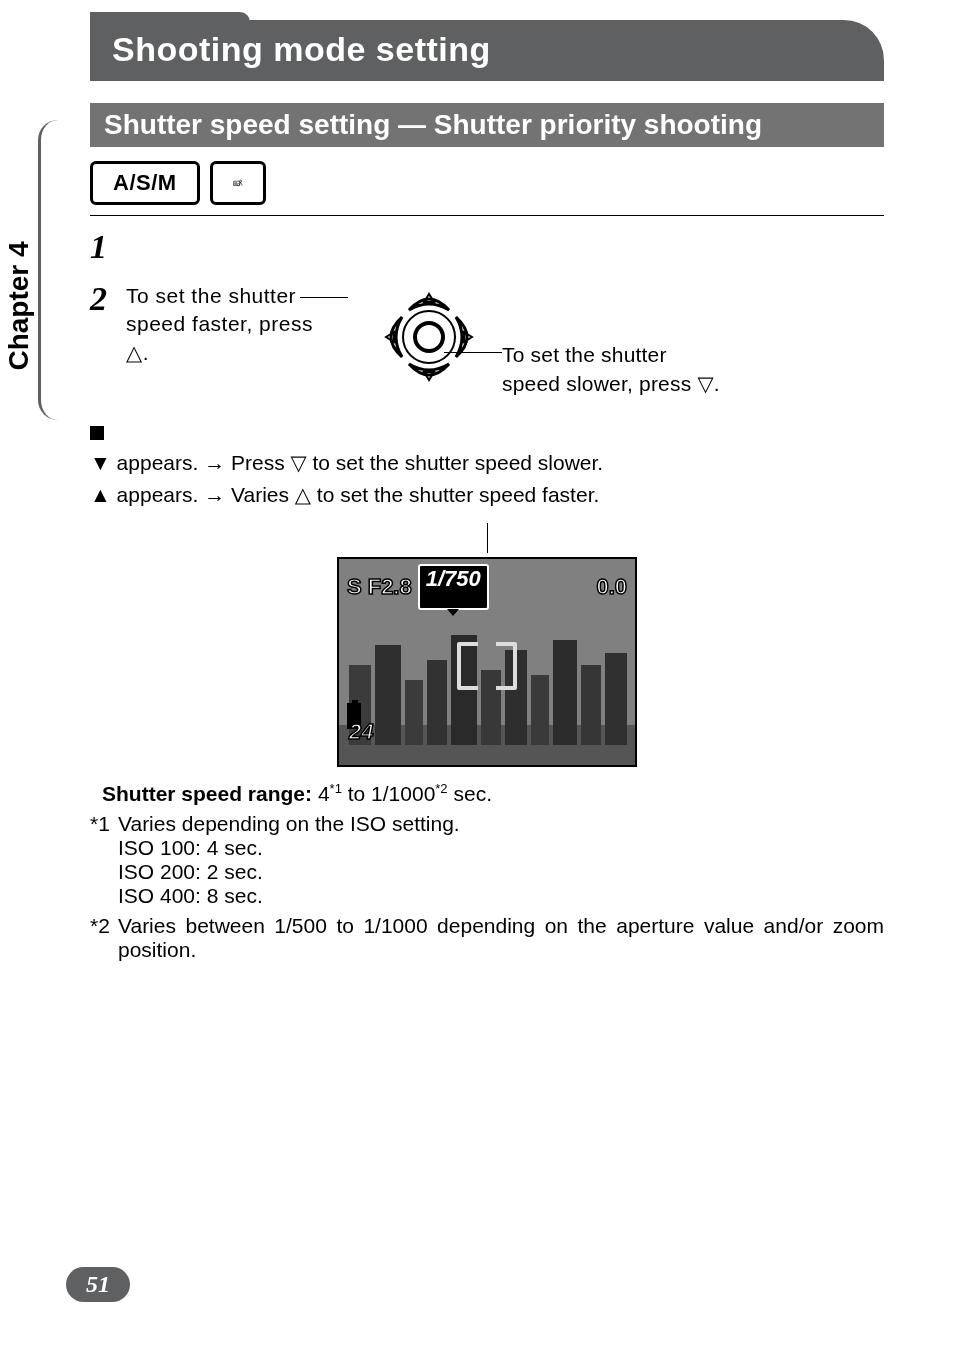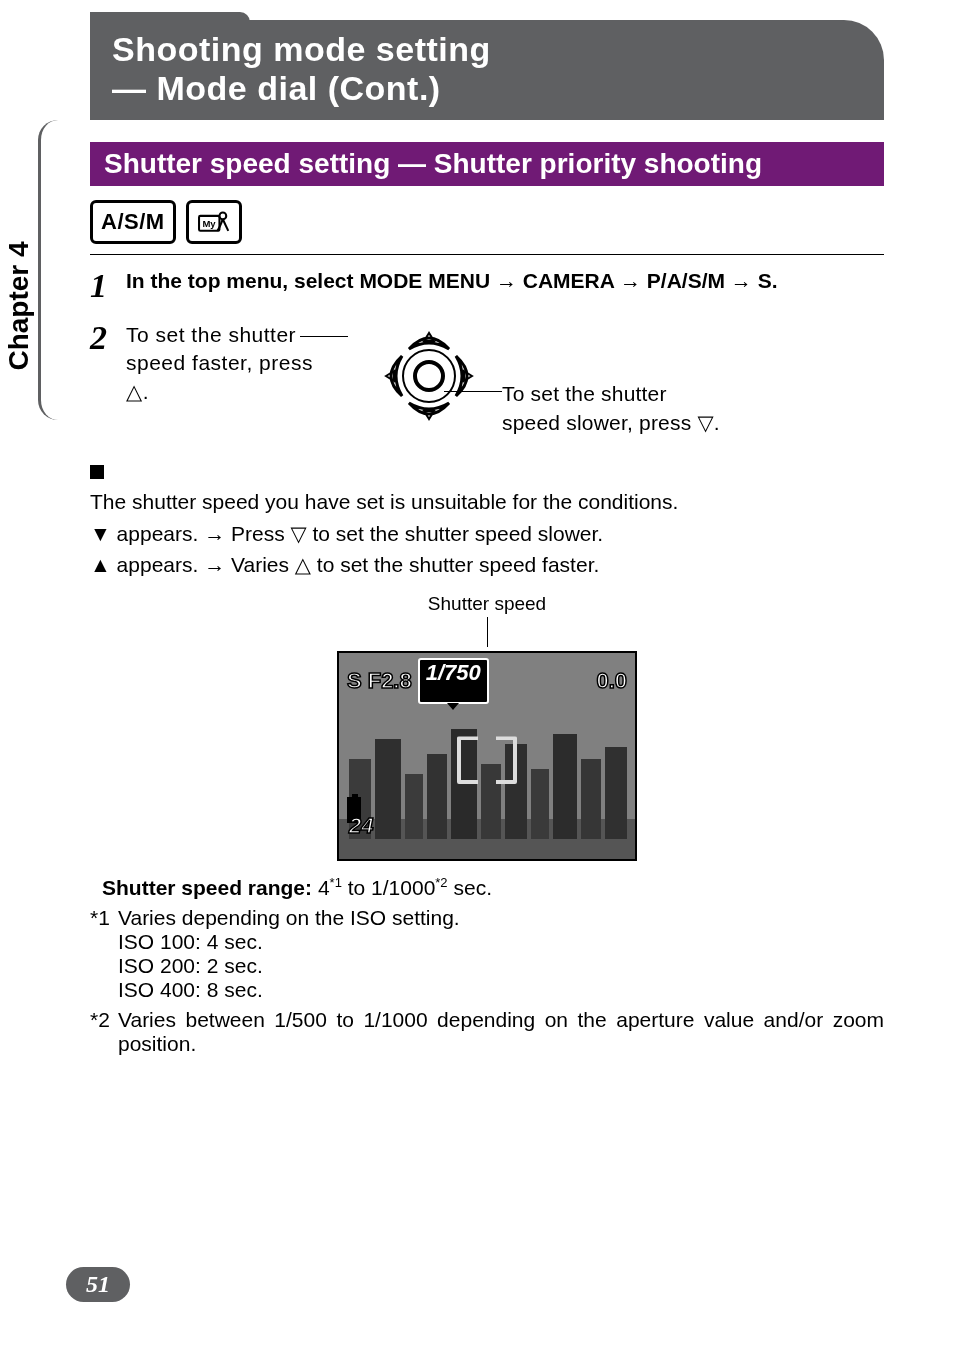--- a/index.html
+++ b/index.html
@@ -173,7 +173,6 @@
   <div class="banner">
     <div class="notch"></div>
     <div class="banner-title-1">Shooting mode setting</div>
-    <div class="banner-title-2">— Mode dial (Cont.)</div>
   </div>
 
   <div class="chapter">

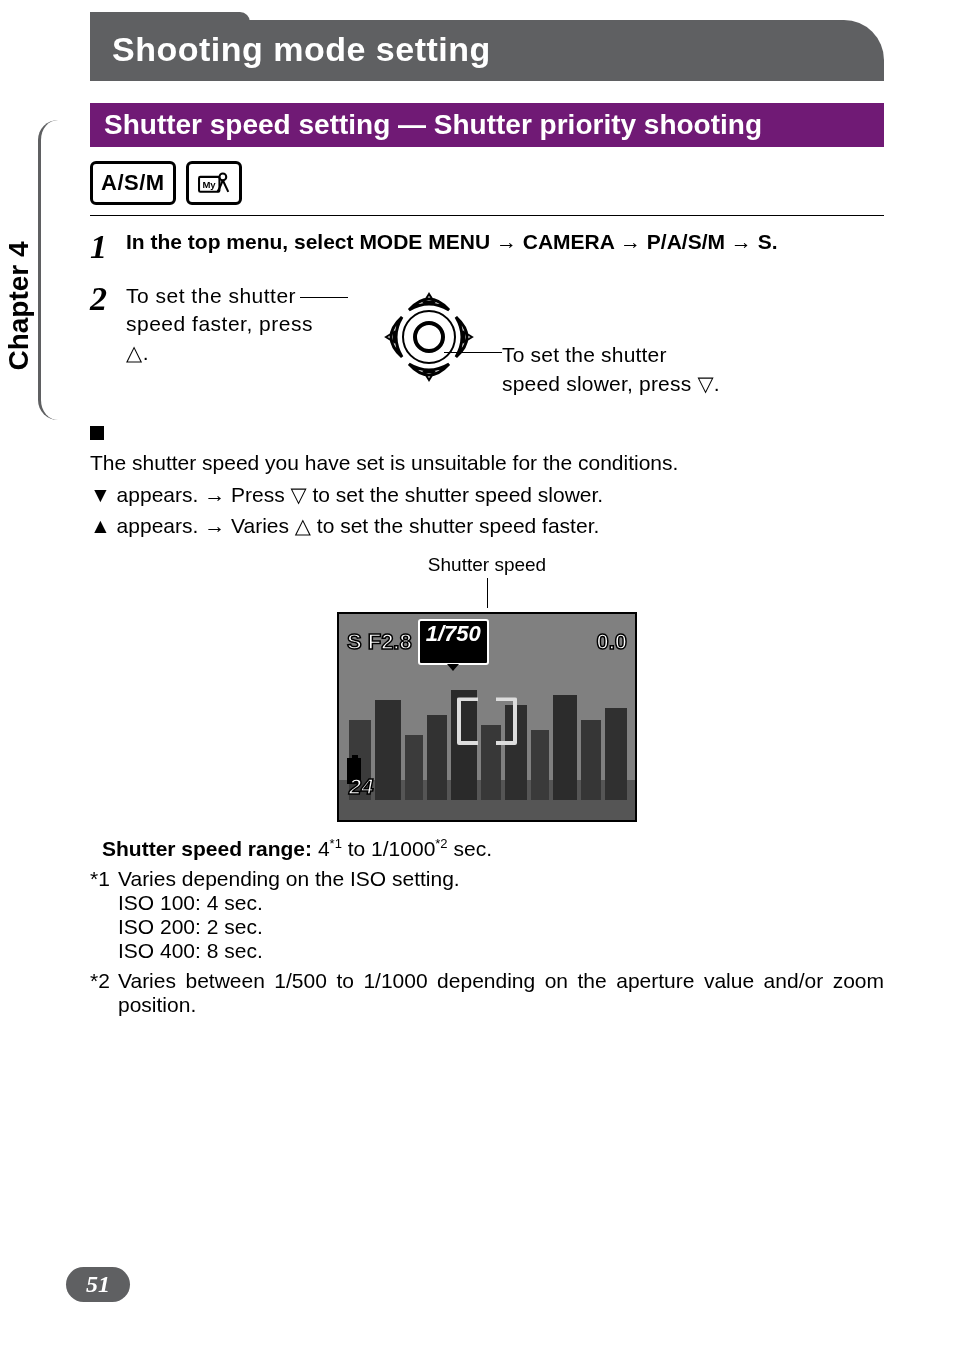--- a/index.html
+++ b/index.html
@@ -50,7 +50,7 @@
 
   
   .section-bar {
-    background: #701a75; color: #fff;
+    background: #737373; color: #fff;
     font-size: 28px; font-weight: 700;
     padding: 6px 14px;
     margin-bottom: 14px;

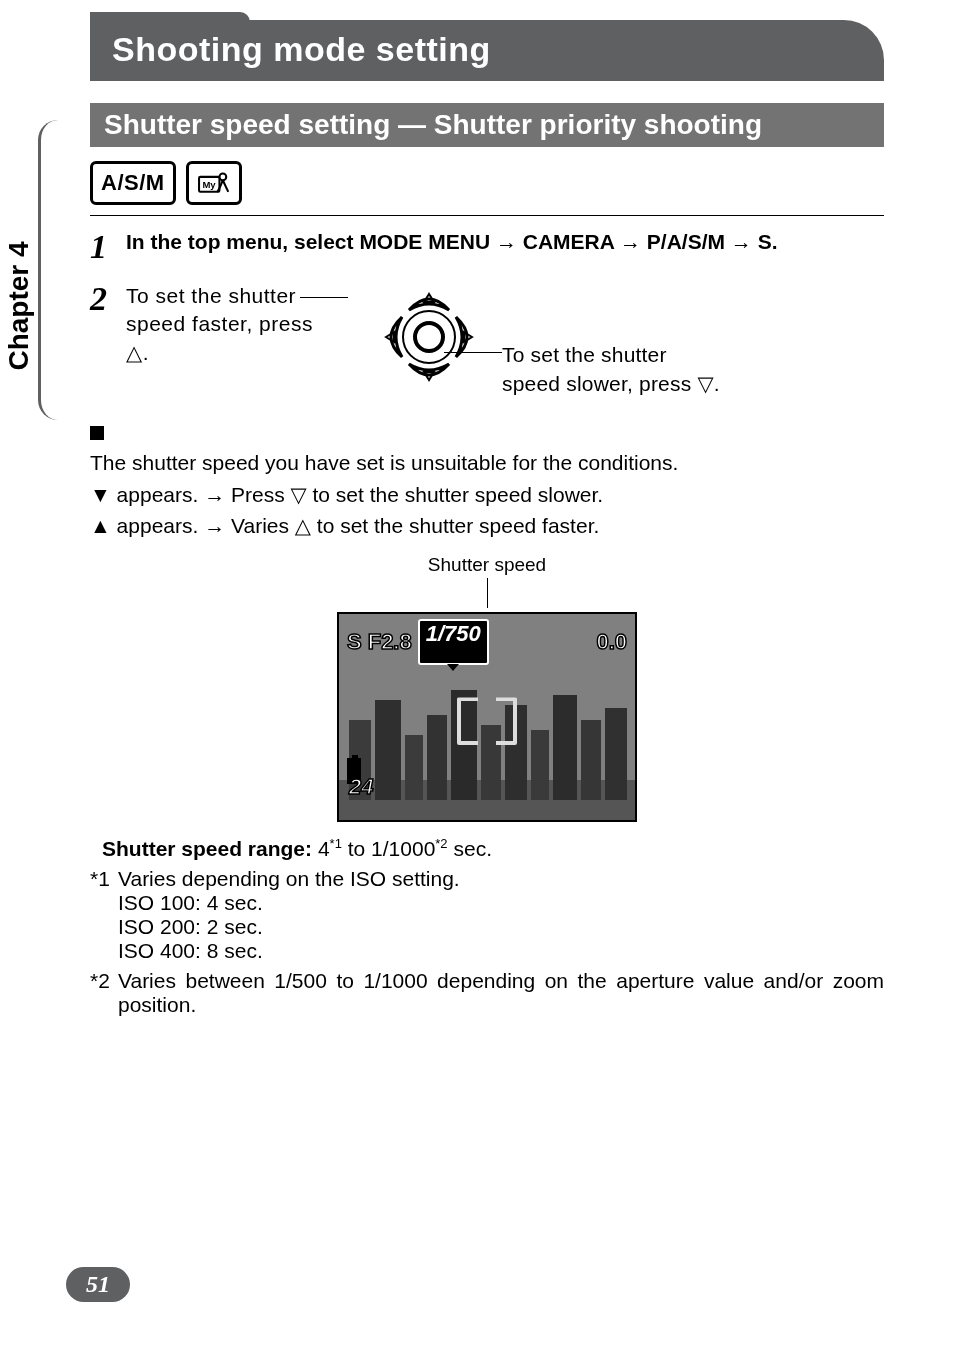--- a/index.html
+++ b/index.html
@@ -61,7 +61,7 @@
   .mode-box {
     border: 3px solid #000; border-radius: 6px;
     height: 44px; display: flex; align-items: center; justify-content: center;
-    padding: 0 8px; font-weight: 900;
+    padding: 0 20px; font-weight: 900;
   }
   .mode-asm { font-size: 22px; letter-spacing: 0.5px; font-family: Arial, sans-serif; }
   .mode-my { width: 56px; }

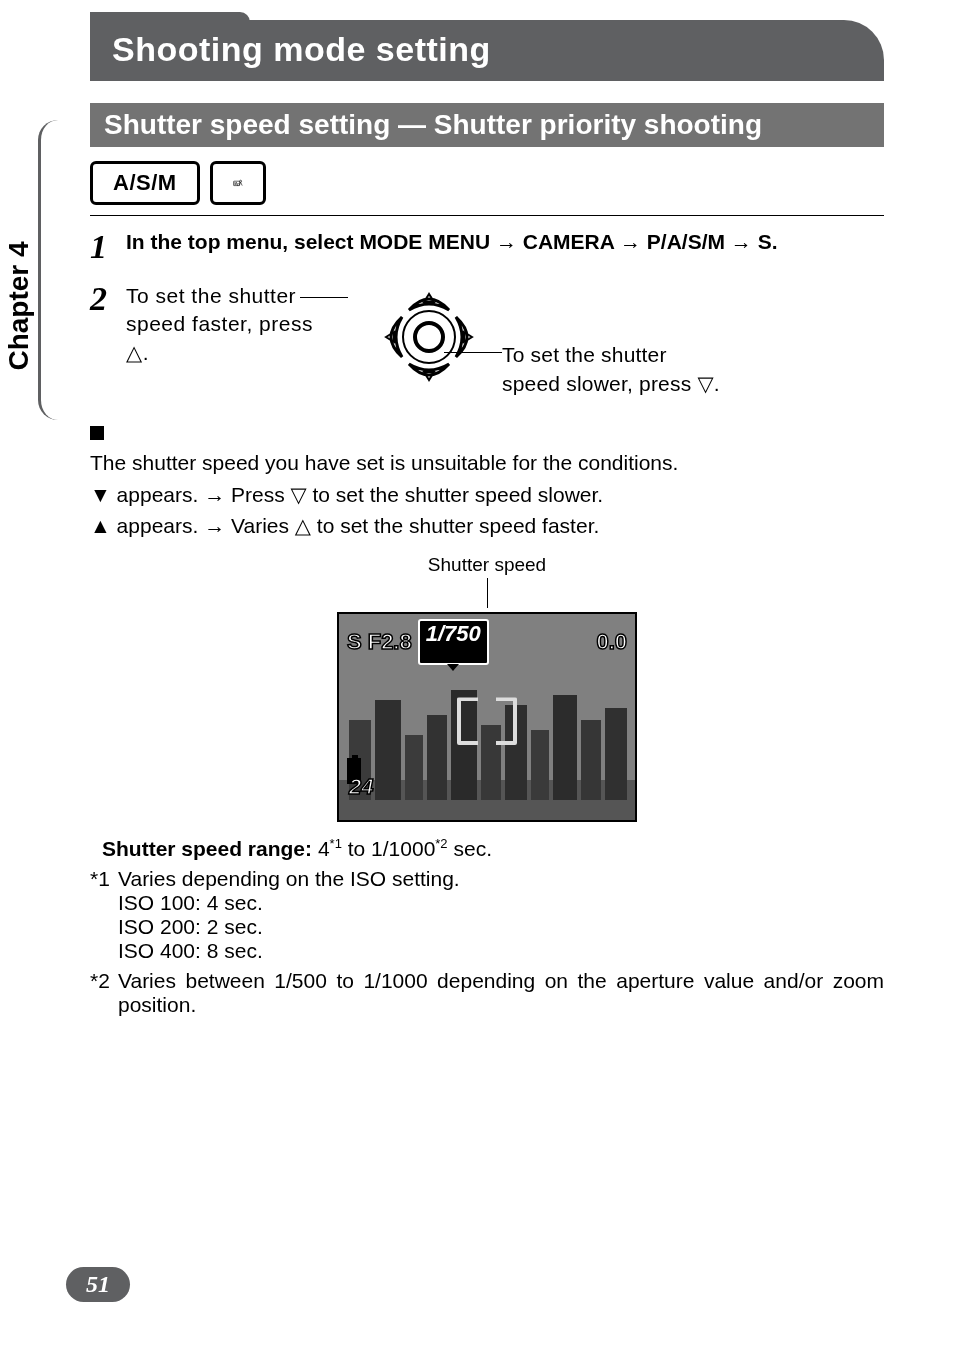--- a/index.html
+++ b/index.html
@@ -201,16 +201,6 @@
 
   <div class="step">
     <div class="step-num">1</div>
-    <div class="step-body bold">
-      <span>In the top menu, select </span>
-      <span>MODE MENU</span>
-      <span class="rarrow"> → </span>
-      <span>CAMERA</span>
-      <span class="rarrow"> → </span>
-      <span>P/A/S/M</span>
-      <span class="rarrow"> → </span>
-      <span>S.</span>
-    </div>
   </div>
 
   <div class="step">

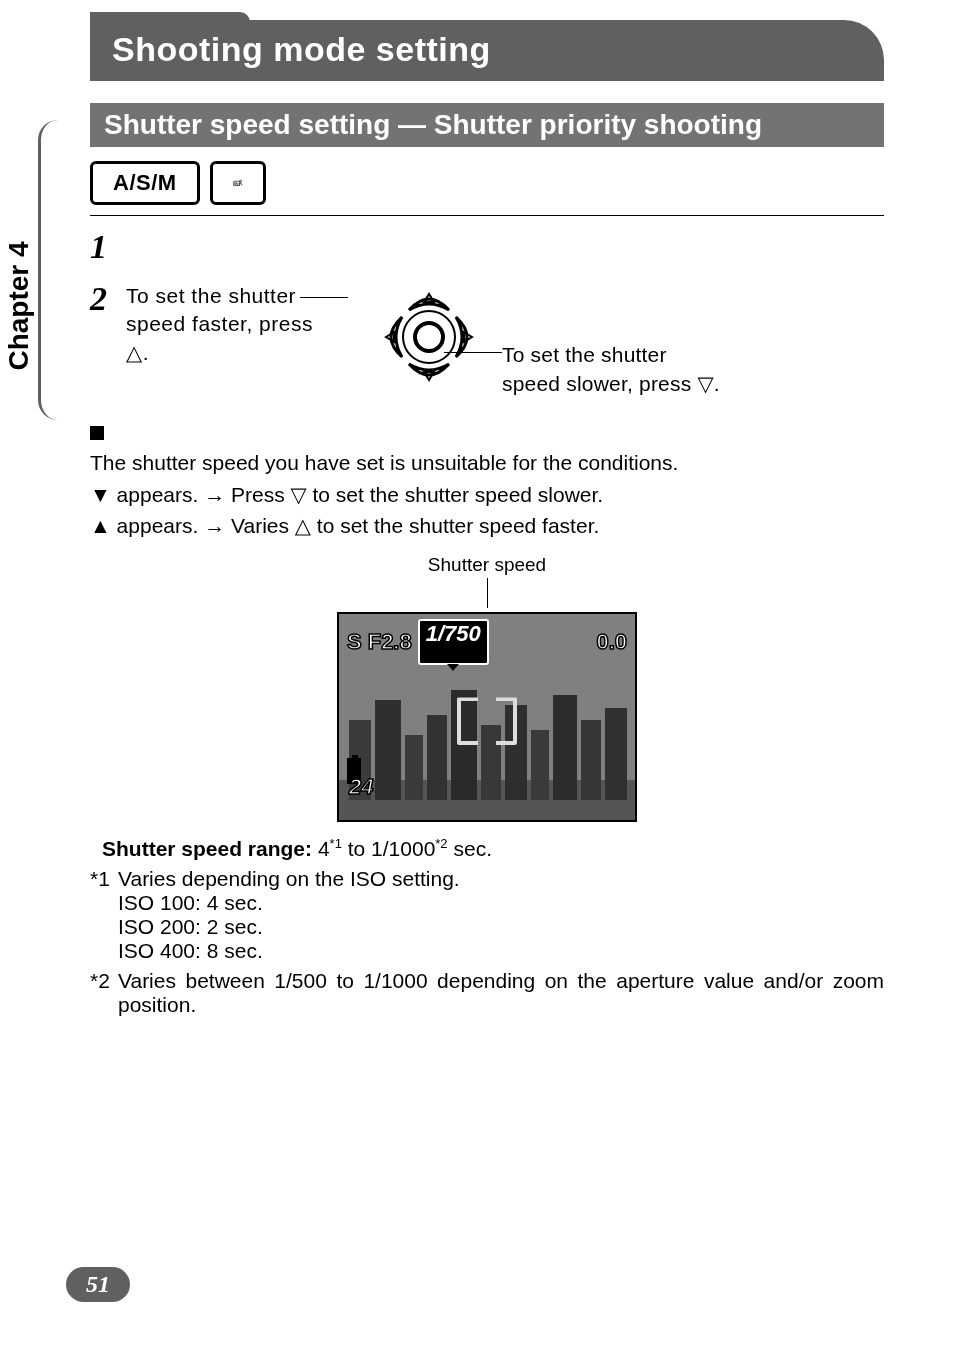--- a/index.html
+++ b/index.html
@@ -241,7 +241,6 @@
 
   <div class="body-block">
     <p><span class="sq-bullet"></span></p>
-    <p>The shutter speed you have set is unsuitable for the conditions.</p>
     <p>▼ appears. → Press ▽ to set the shutter speed slower.</p>
     <p>▲ appears. → Varies △ to set the shutter speed faster.</p>
   </div>

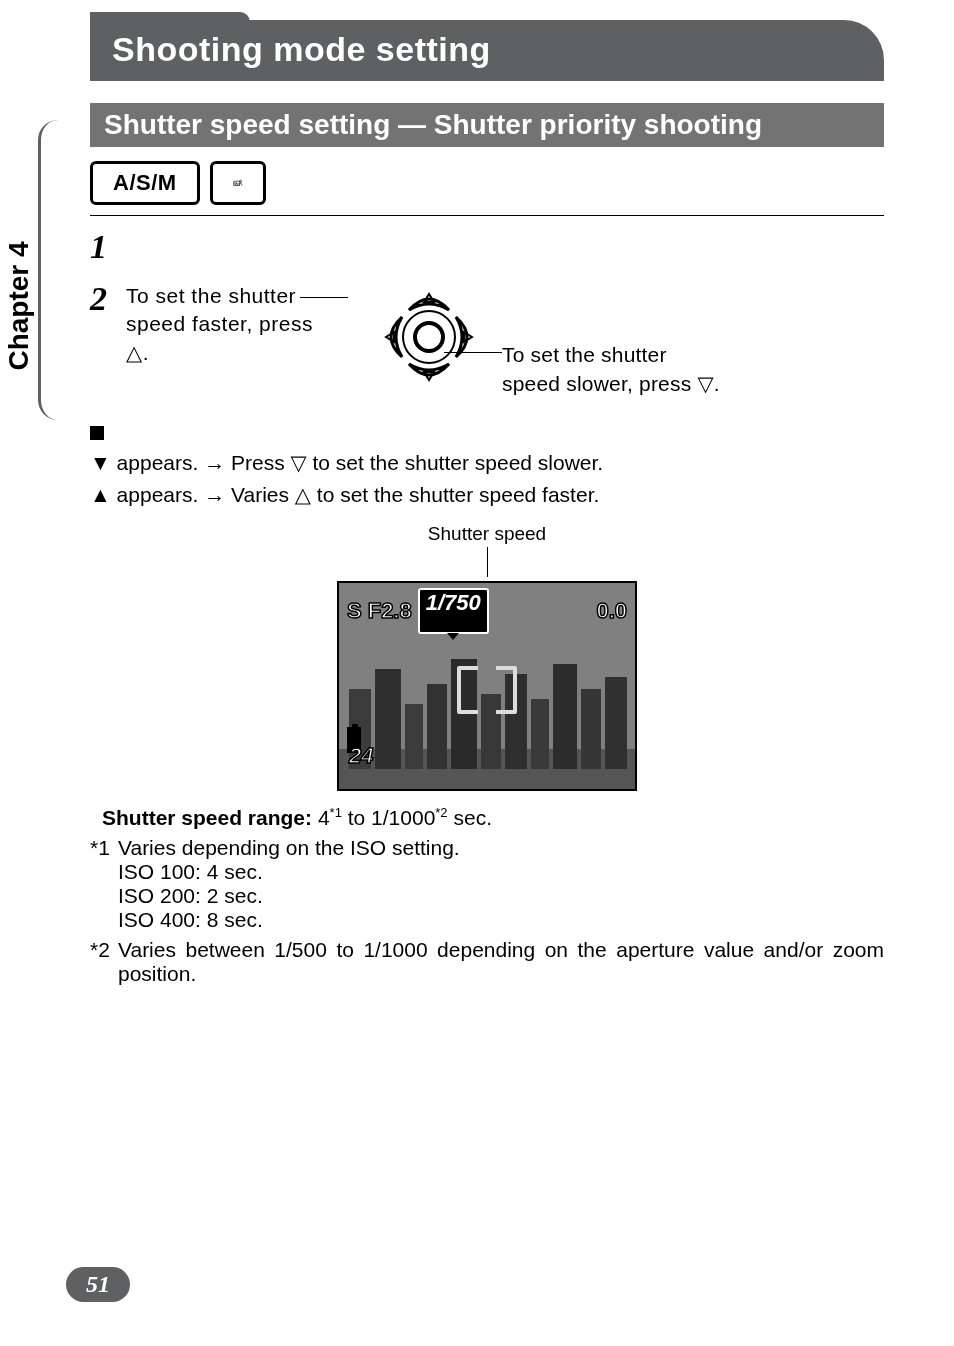--- a/index.html
+++ b/index.html
@@ -246,7 +246,6 @@
   </div>
 
   <div class="display-wrap">
-    <div class="display-caption">Shutter speed</div>
     <div class="display-leader"></div>
     <div class="display">
       <div class="hud">

